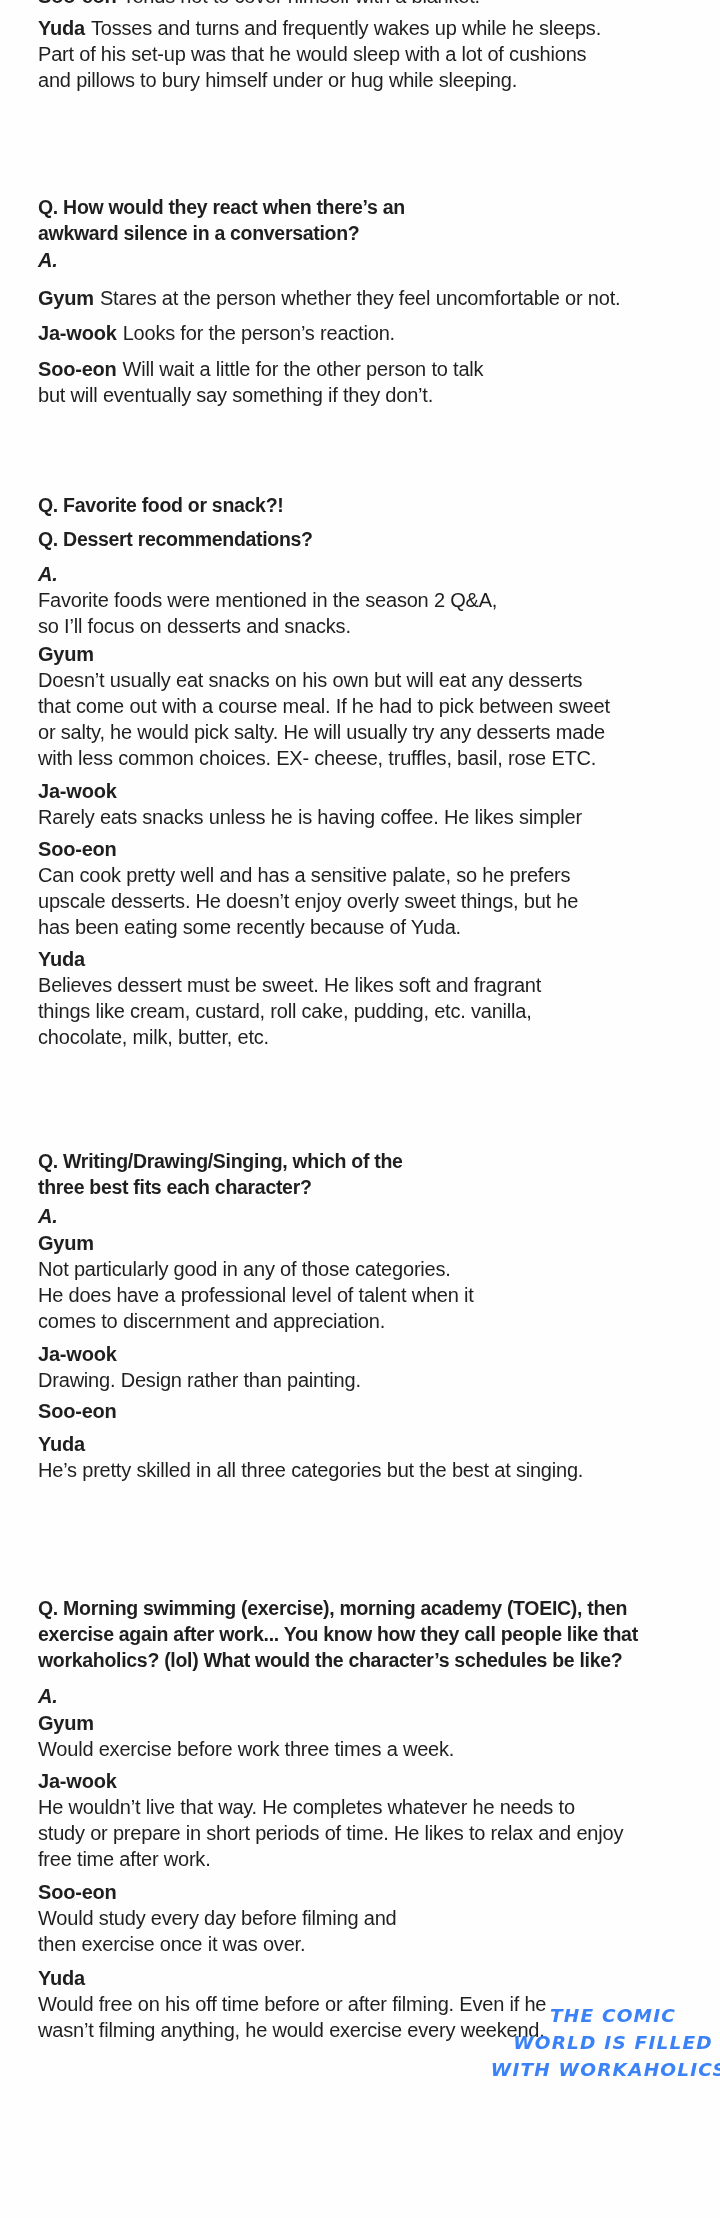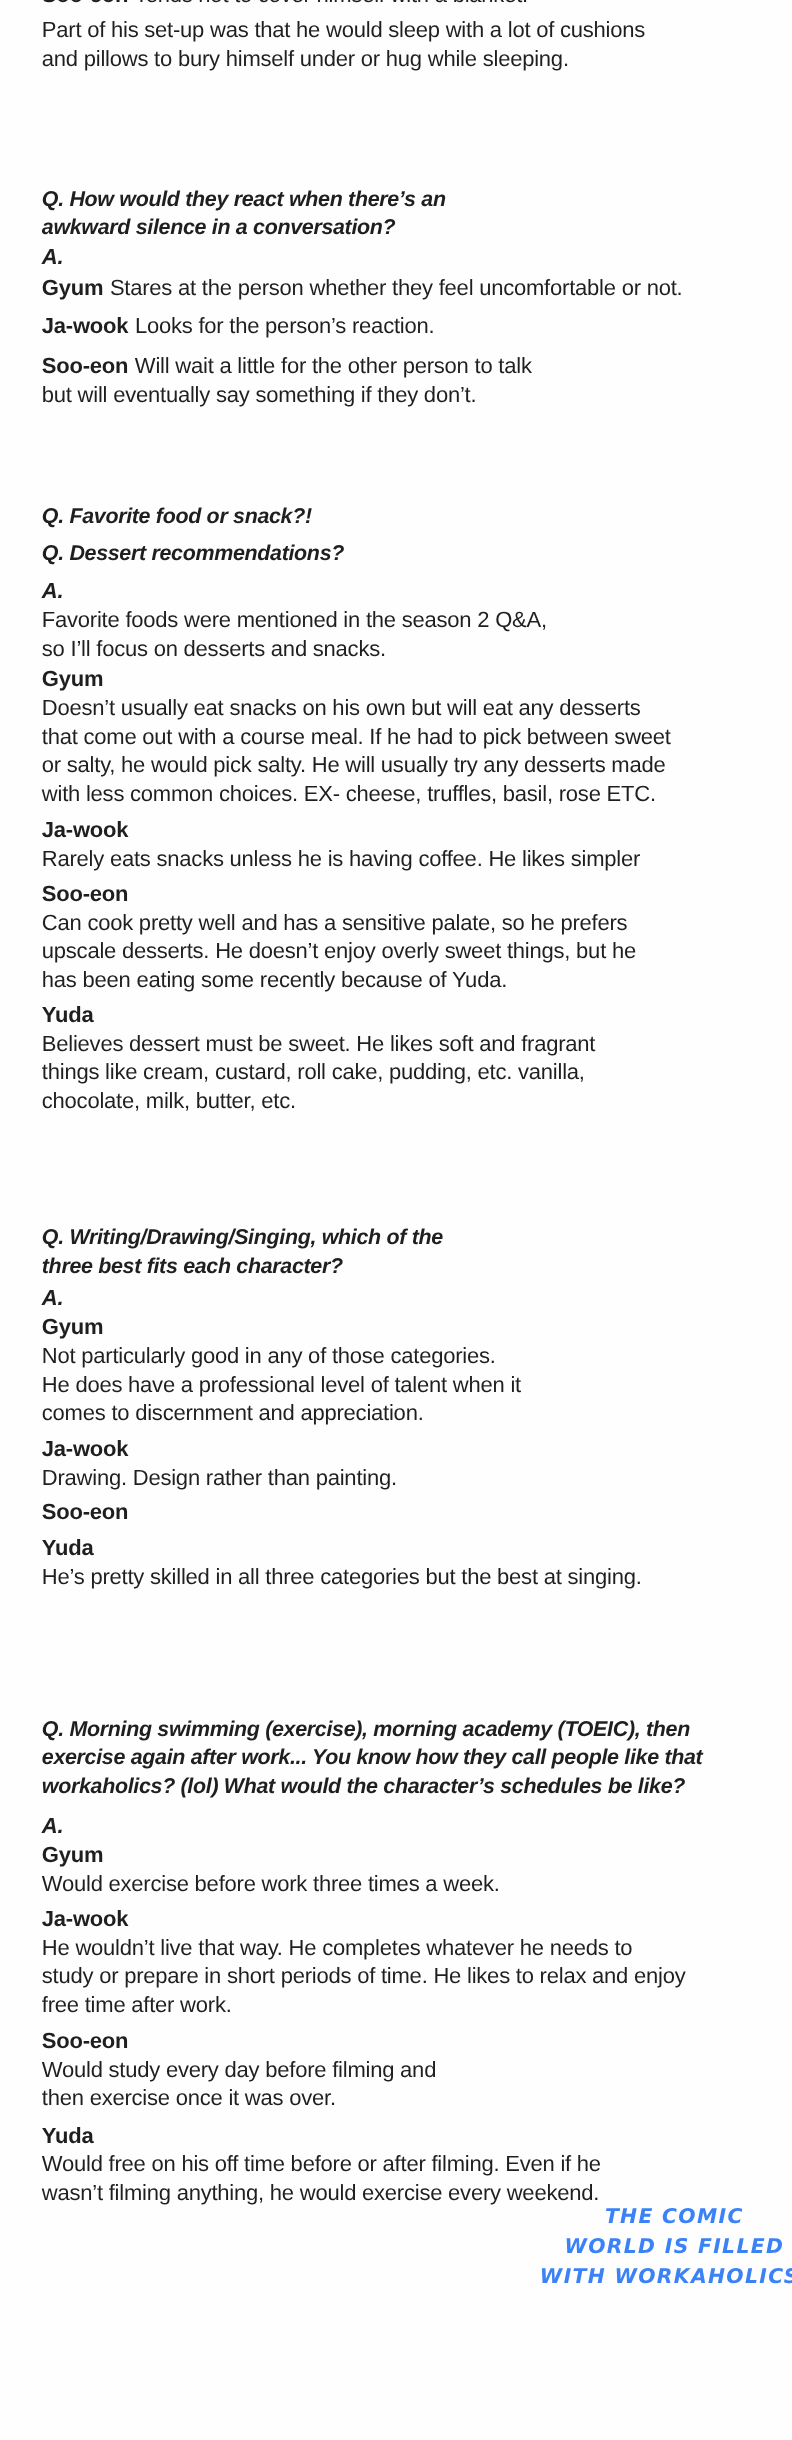--- a/index.html
+++ b/index.html
@@ -54,6 +54,7 @@
     <div class="line"><span class="speaker">Soo-eon</span><span>Tends not to cover himself with a blanket.</span></div>
   </div>
   <div class="entry" style="margin-top:6px">
+    <div class="line"><span class="speaker">Yuda</span><span>Tosses and turns and frequently wakes up while he sleeps.</span></div>
     <div class="line">Part of his set-up was that he would sleep with a lot of cushions</div>
     <div class="line">and pillows to bury himself under or hug while sleeping.</div>
   </div>

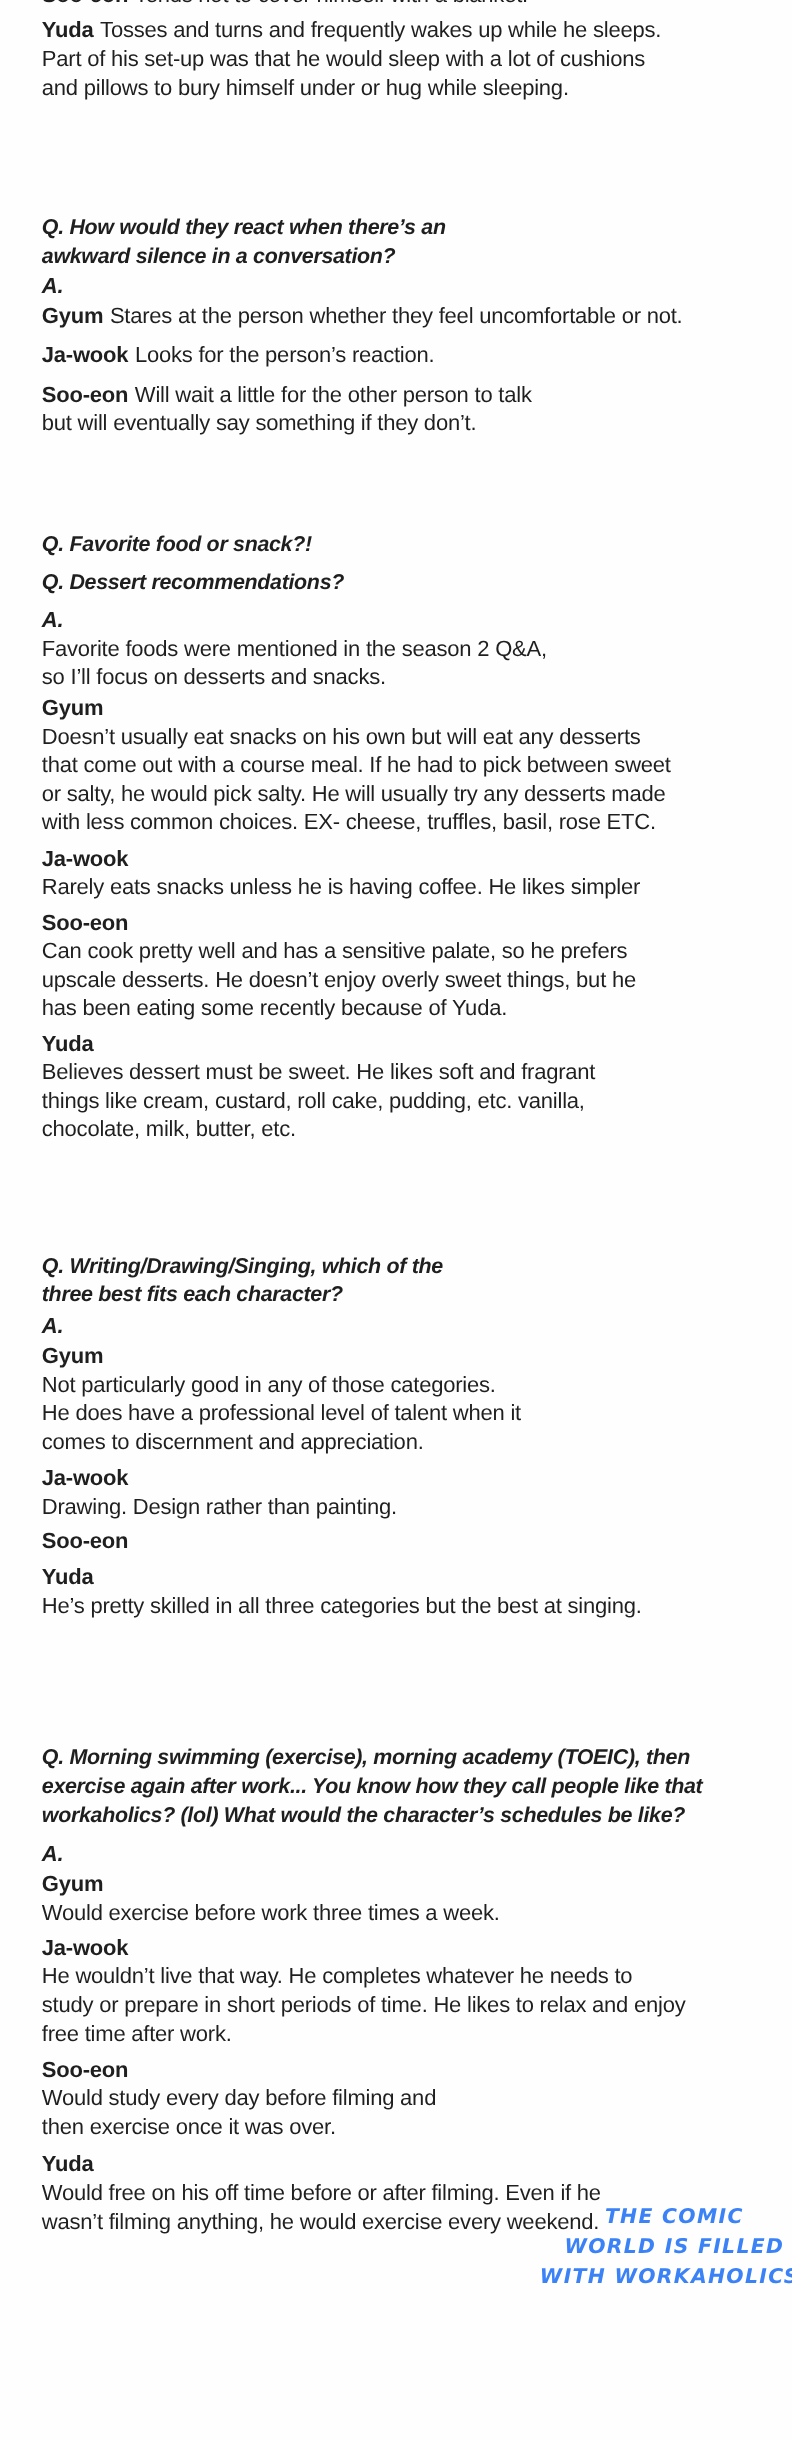--- a/index.html
+++ b/index.html
@@ -22,7 +22,6 @@
   .q-line {
     font-size: 19.5px;
     font-weight: 700;
-    font-style: italic;
     letter-spacing: -0.3px;
   }
   .a-label { font-style: italic; font-weight: 700; }

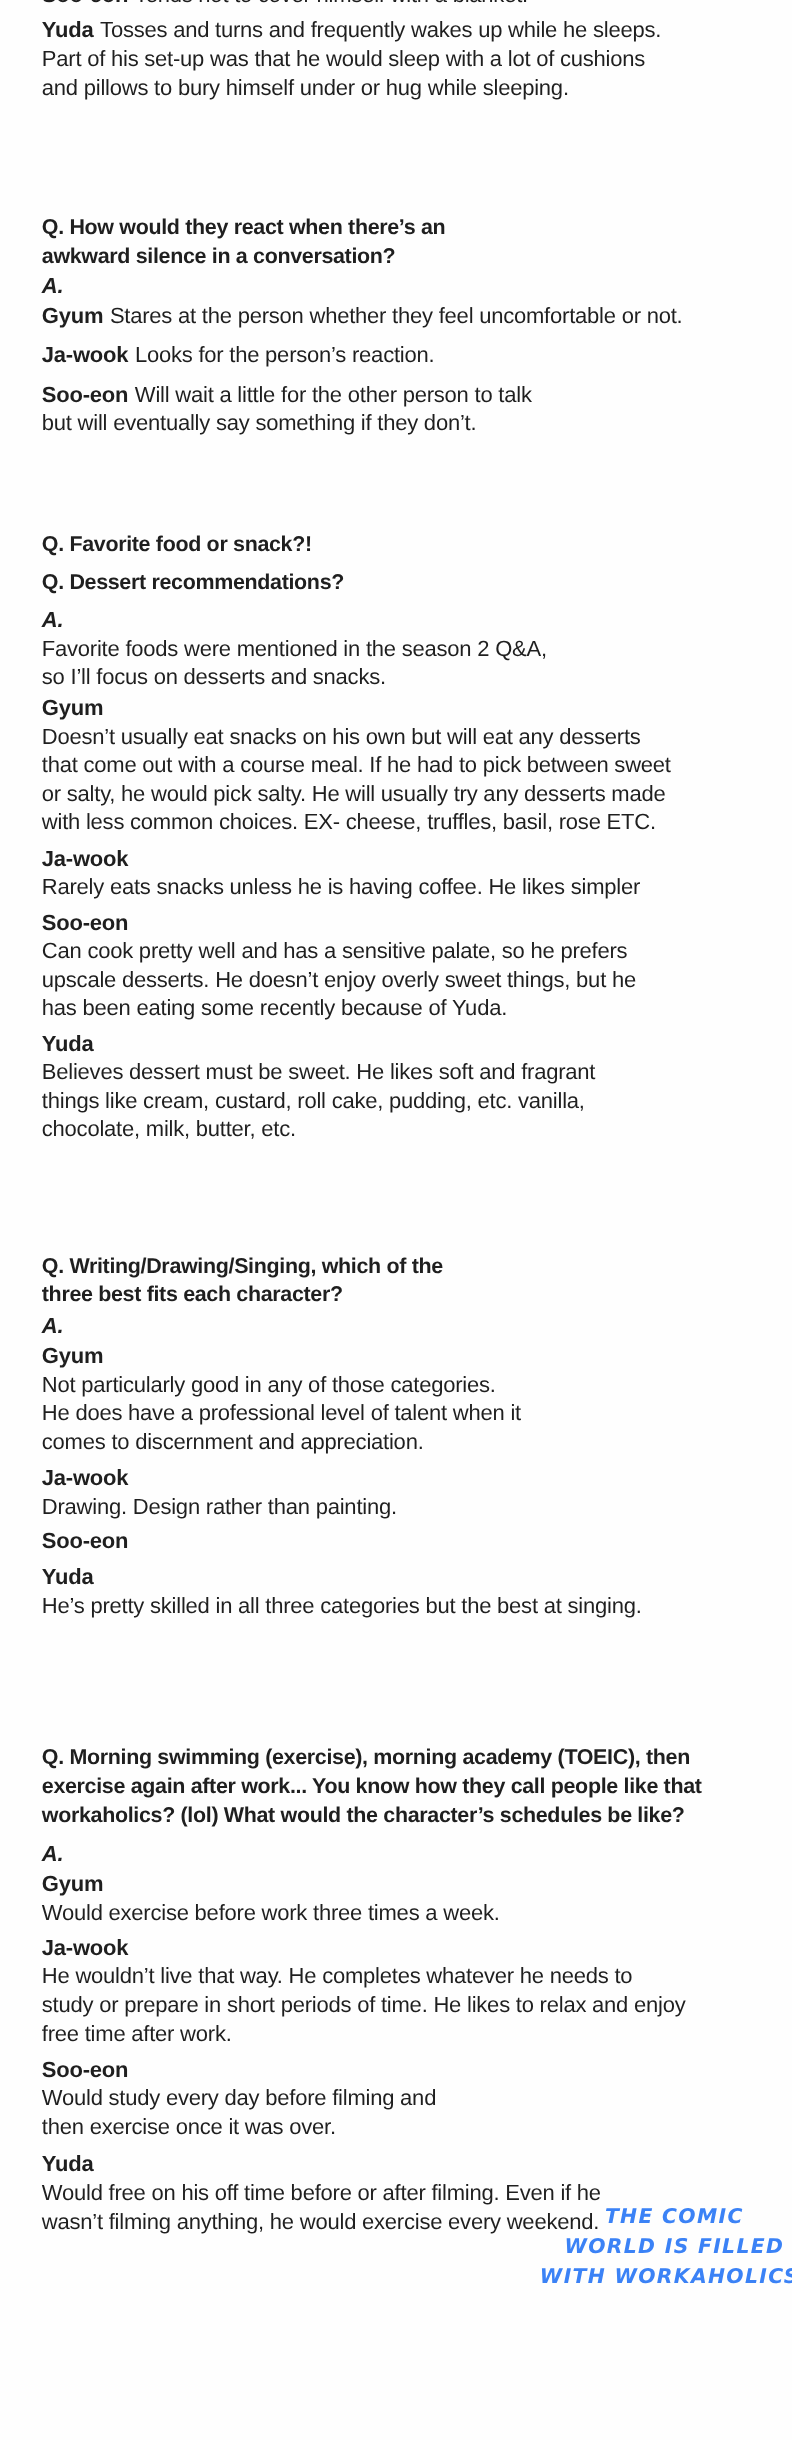--- a/index.html
+++ b/index.html
@@ -62,7 +62,7 @@
     <div class="line q-line">Q. How would they react when there’s an</div>
     <div class="line q-line">awkward silence in a conversation?</div>
     <div class="line a-label" style="margin-top:1px">A.</div>
-    <div class="entry" style="margin-top:2px">
+    <div class="entry" style="margin-top:12px">
       <div class="line"><span class="speaker">Gyum</span><span>Stares at the person whether they feel uncomfortable or not.</span></div>
     </div>
     <div class="entry" style="margin-top:9px">

